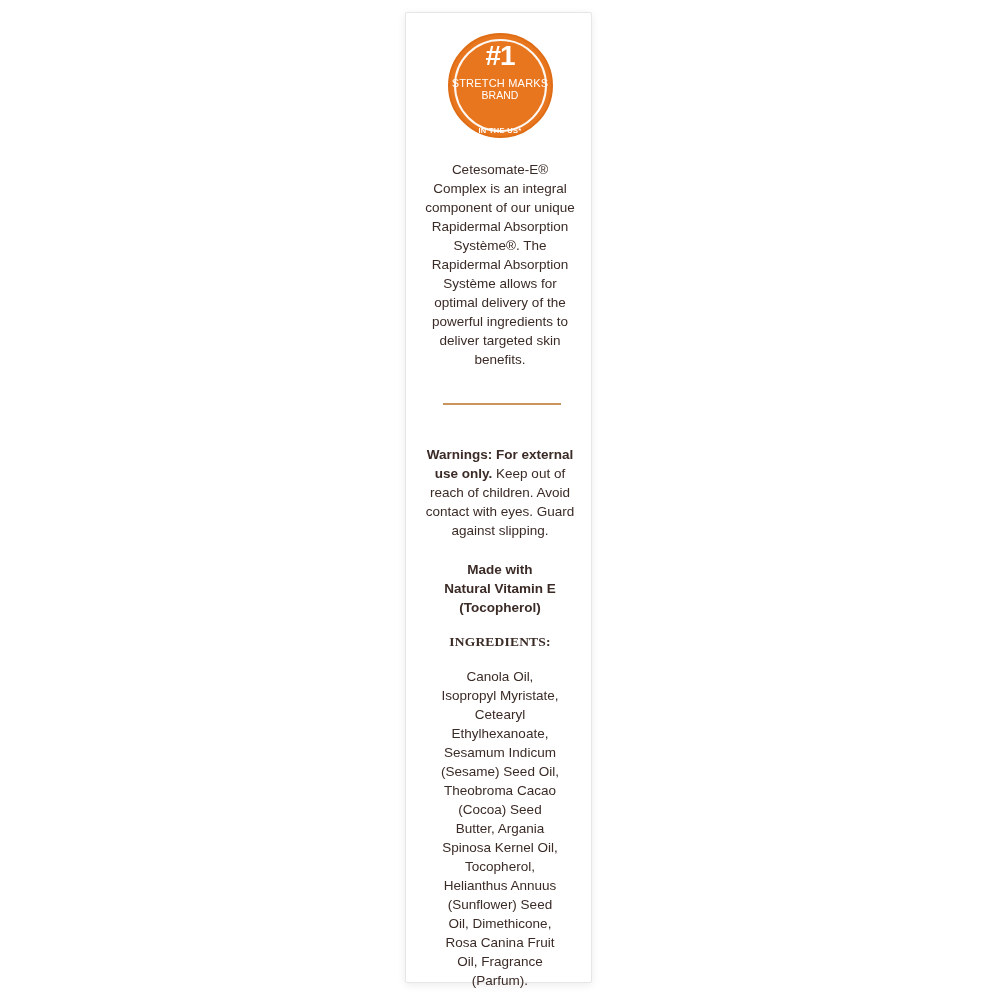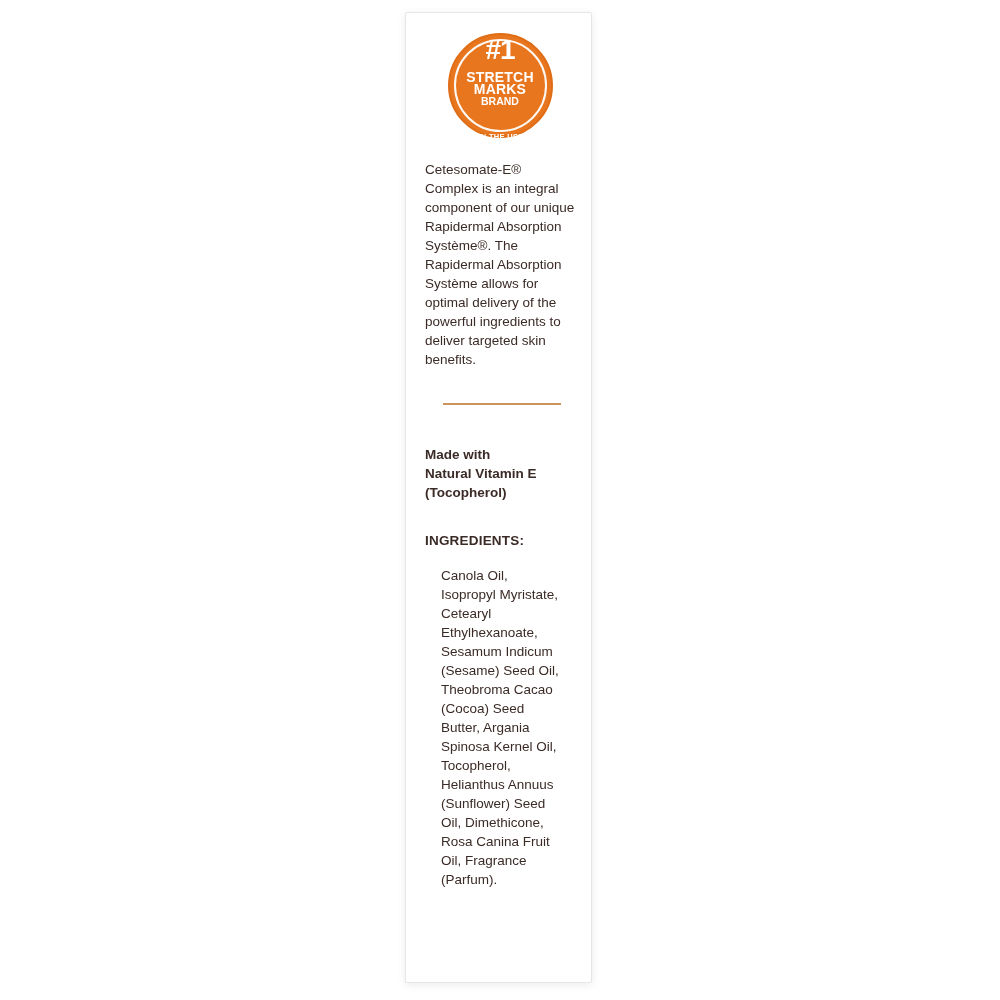--- a/index.html
+++ b/index.html
@@ -69,8 +69,8 @@
     font-size: 28px;
   }
   .badge-title {
-    font-size: 14px;
-    font-weight: bold;
+    font-size: 11px;
+    font-weight: normal;
     line-height: 12px;
     letter-spacing: 0.2px;
     margin-top: 3px;

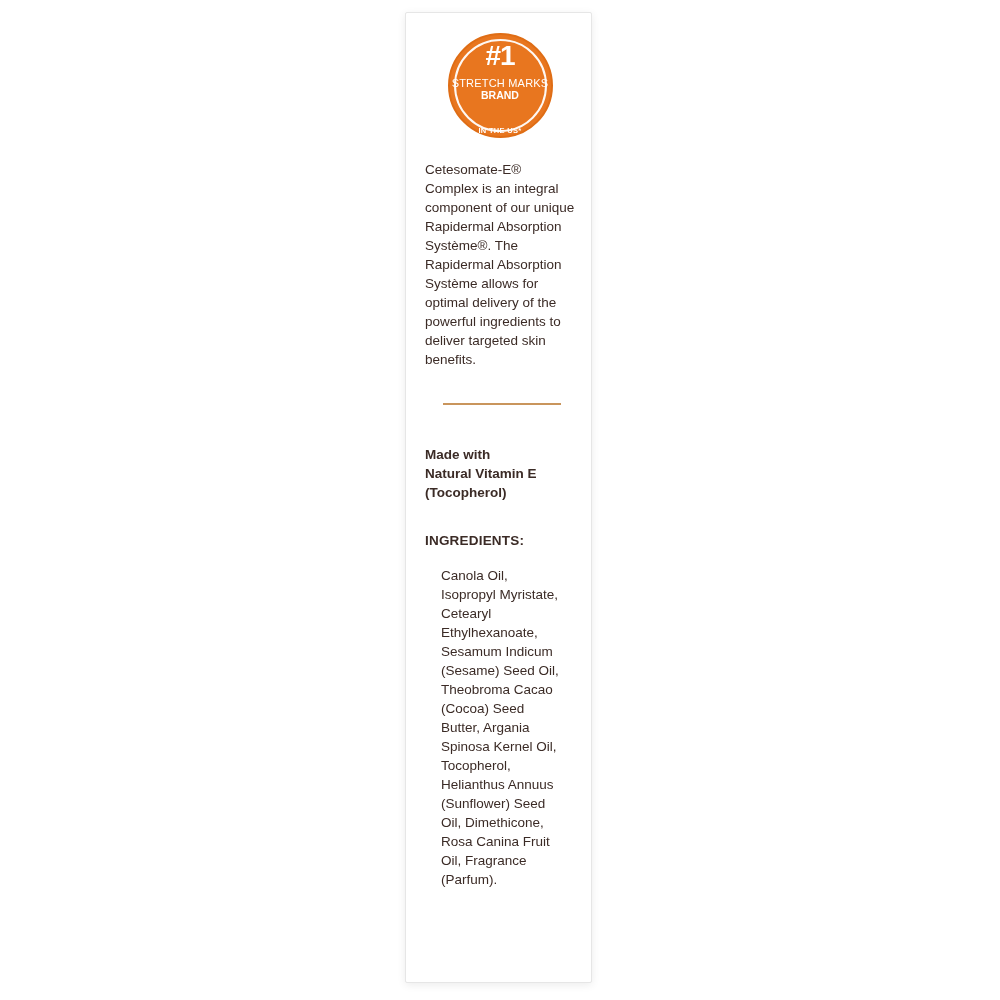--- a/index.html
+++ b/index.html
@@ -77,7 +77,7 @@
   }
   .badge-subtitle {
     font-size: 10.5px;
-    font-weight: bold;
+    font-weight: normal;
     line-height: 12px;
   }
   .badge-region {

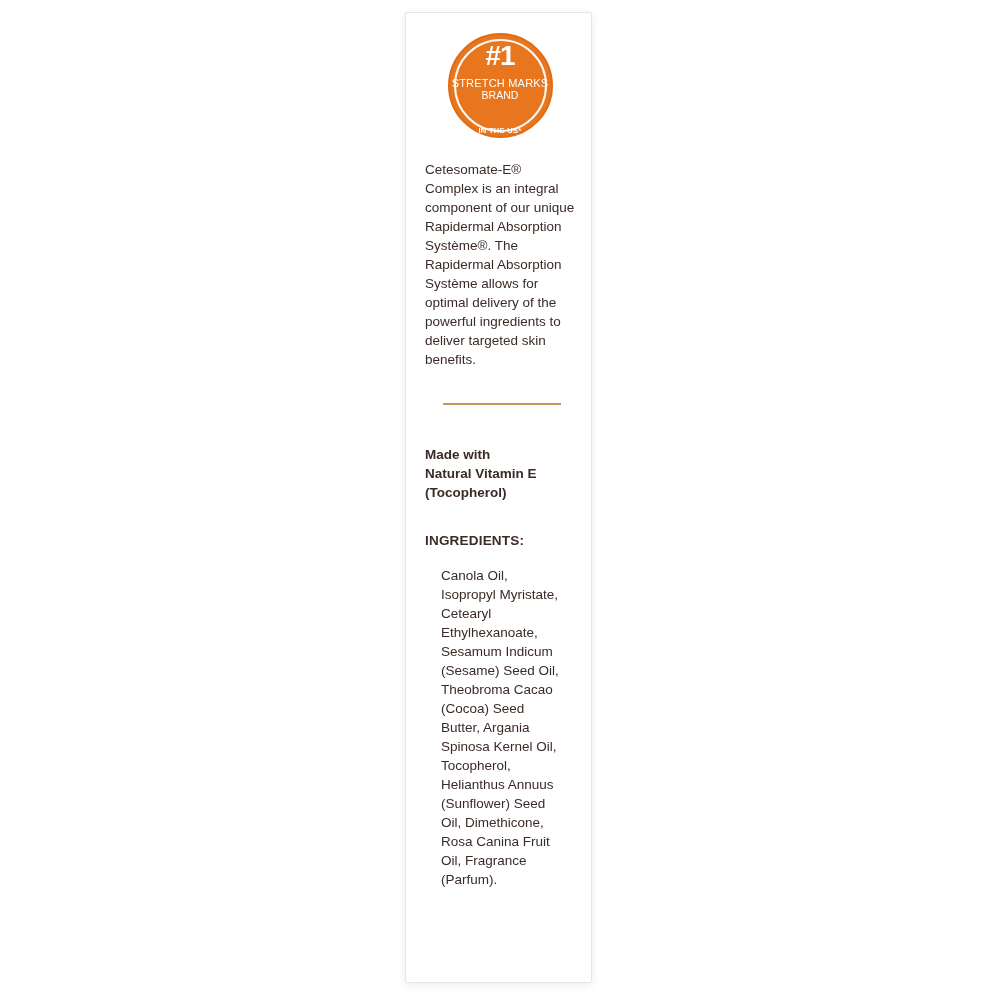--- a/index.html
+++ b/index.html
@@ -87,7 +87,7 @@
     letter-spacing: 0.3px;
   }
   
-  .para { margin: 0; }
+  .para { margin: 0; text-align: center; }
   .divider {
     width: 118px;
     height: 2px;

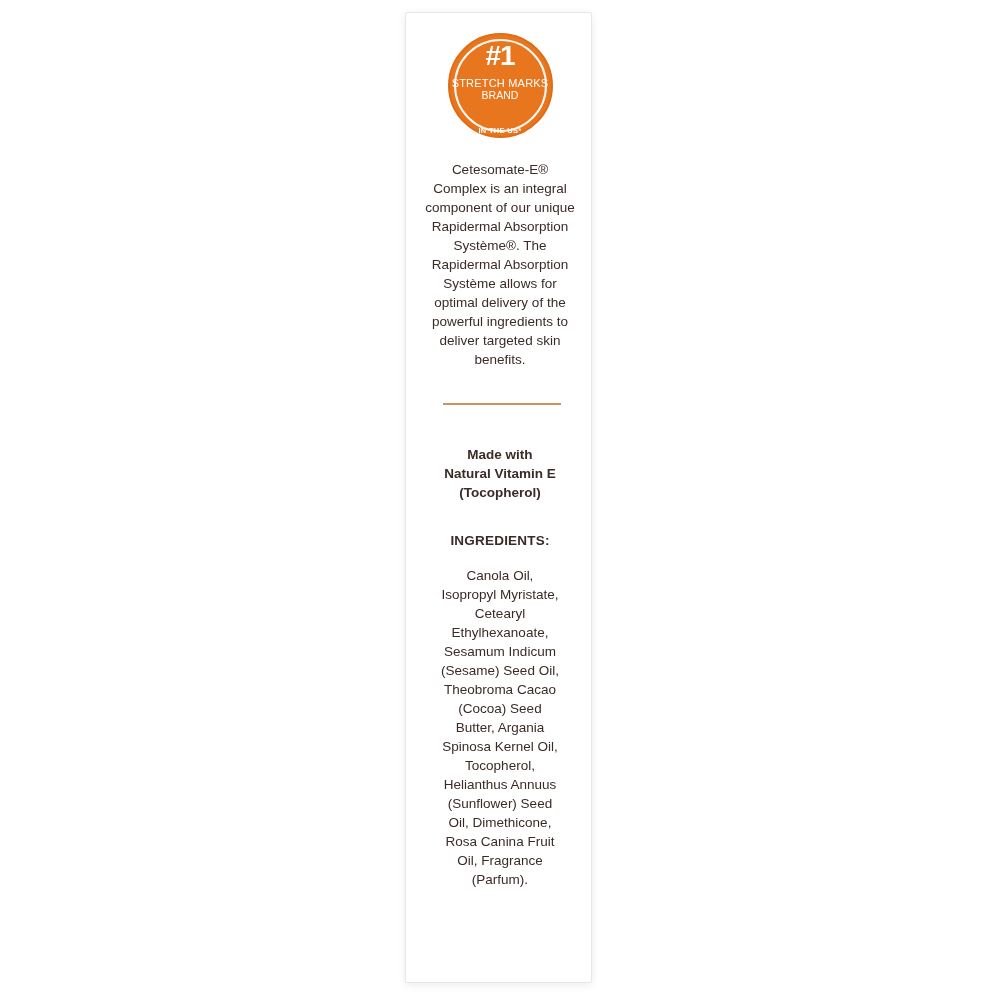--- a/index.html
+++ b/index.html
@@ -126,6 +126,7 @@
 
       <hr class="divider">
 
+      <p class="para"><span class="bold">Warnings: For external use only.</span><span> Keep out of reach of children. Avoid contact with eyes. Guard against slipping.</span></p>
 
       <p class="para made-with">Made with
 Natural Vitamin E

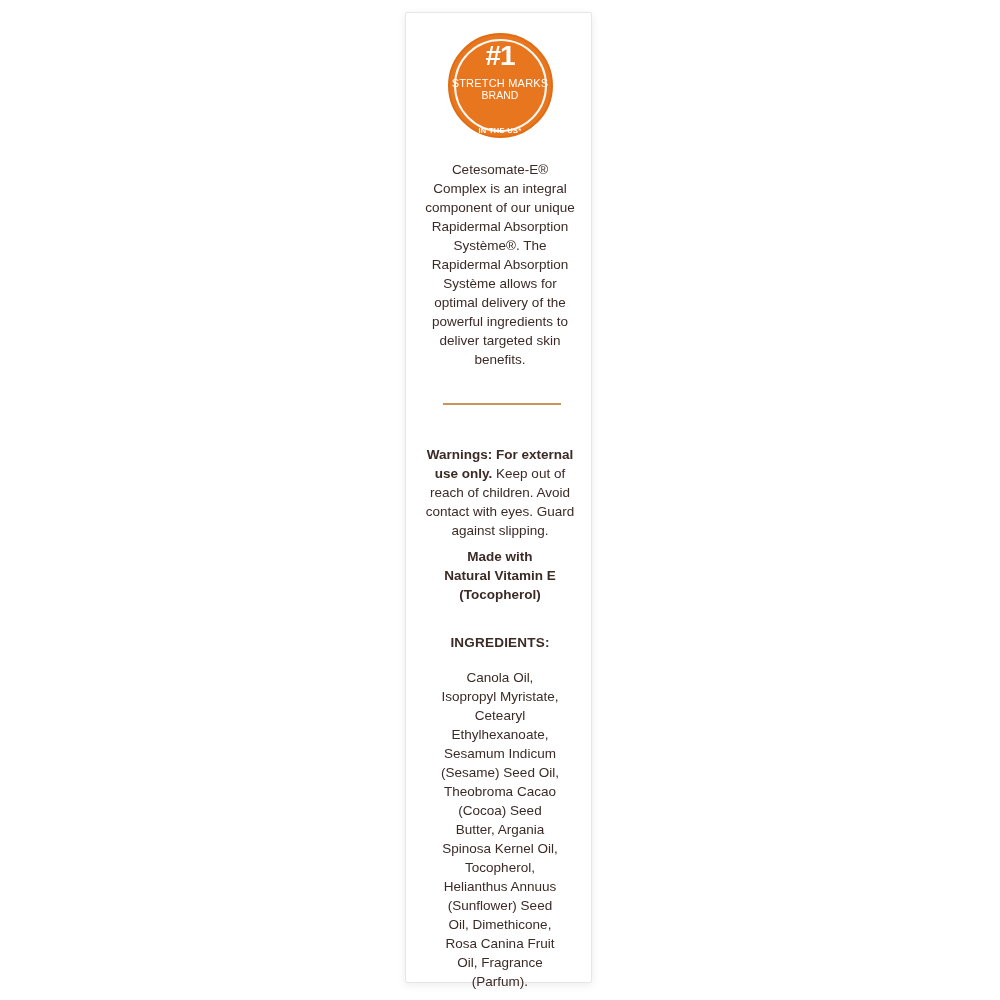--- a/index.html
+++ b/index.html
@@ -97,7 +97,7 @@
   }
   .bold { font-weight: bold; }
   .made-with {
-    margin-top: 7px;
+    margin-top: 20px;
     font-weight: bold;
     white-space: pre-line;
   }

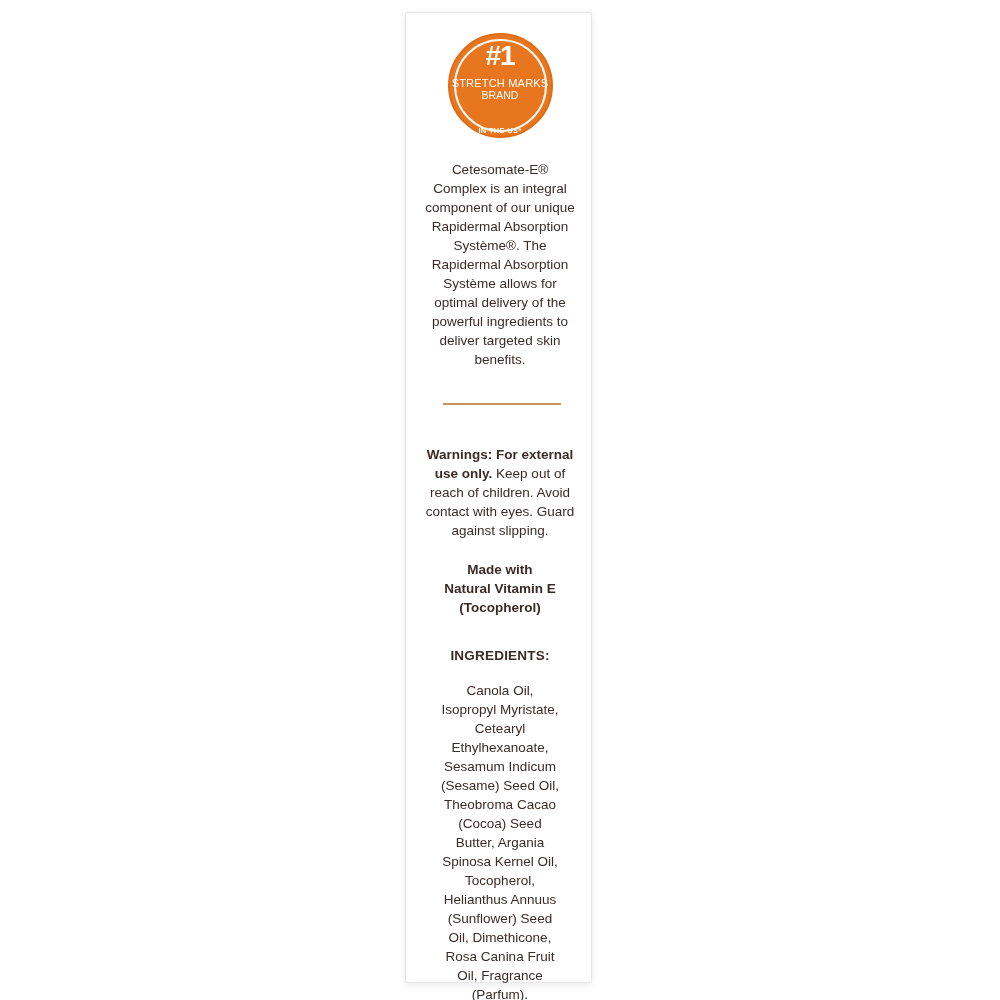--- a/index.html
+++ b/index.html
@@ -102,9 +102,10 @@
     white-space: pre-line;
   }
   .ingredients-heading {
-    margin-top: 29px;
+    margin-top: 15px;
     font-weight: bold;
     letter-spacing: 0.2px;
+    font-family: Liberation Serif, serif;
   }
   .ingredients-list { margin: 16px; }
 </style>

